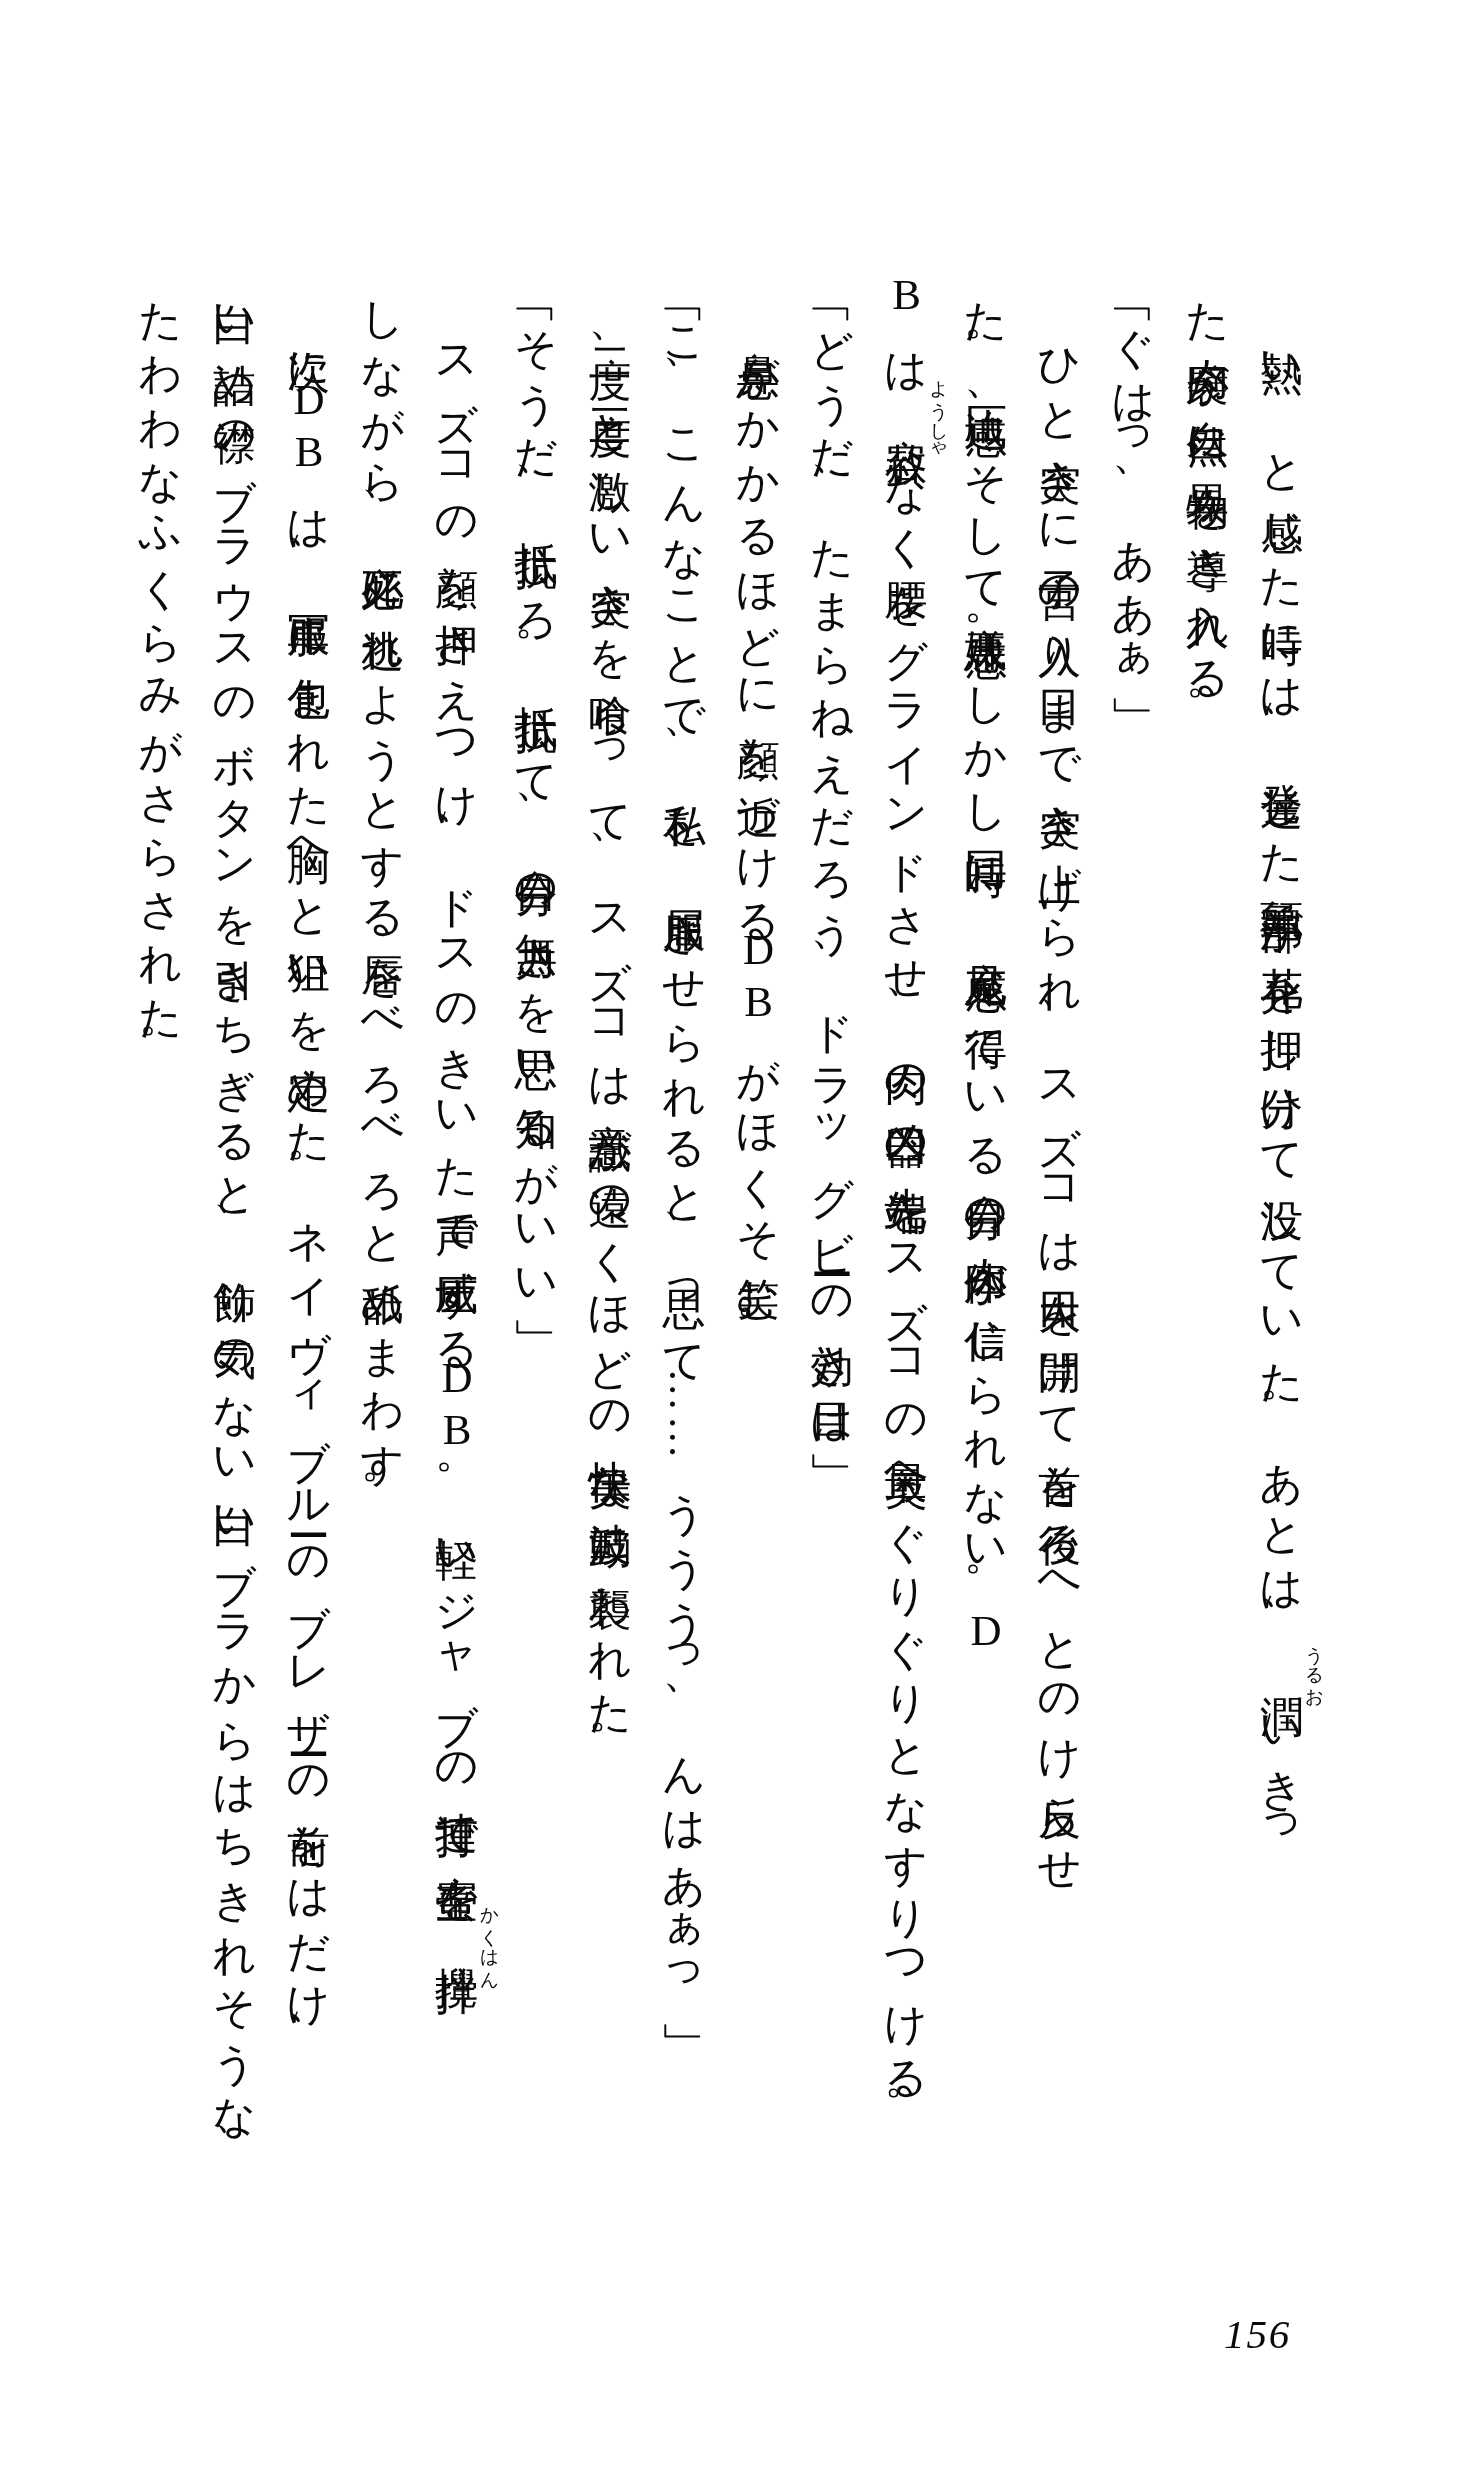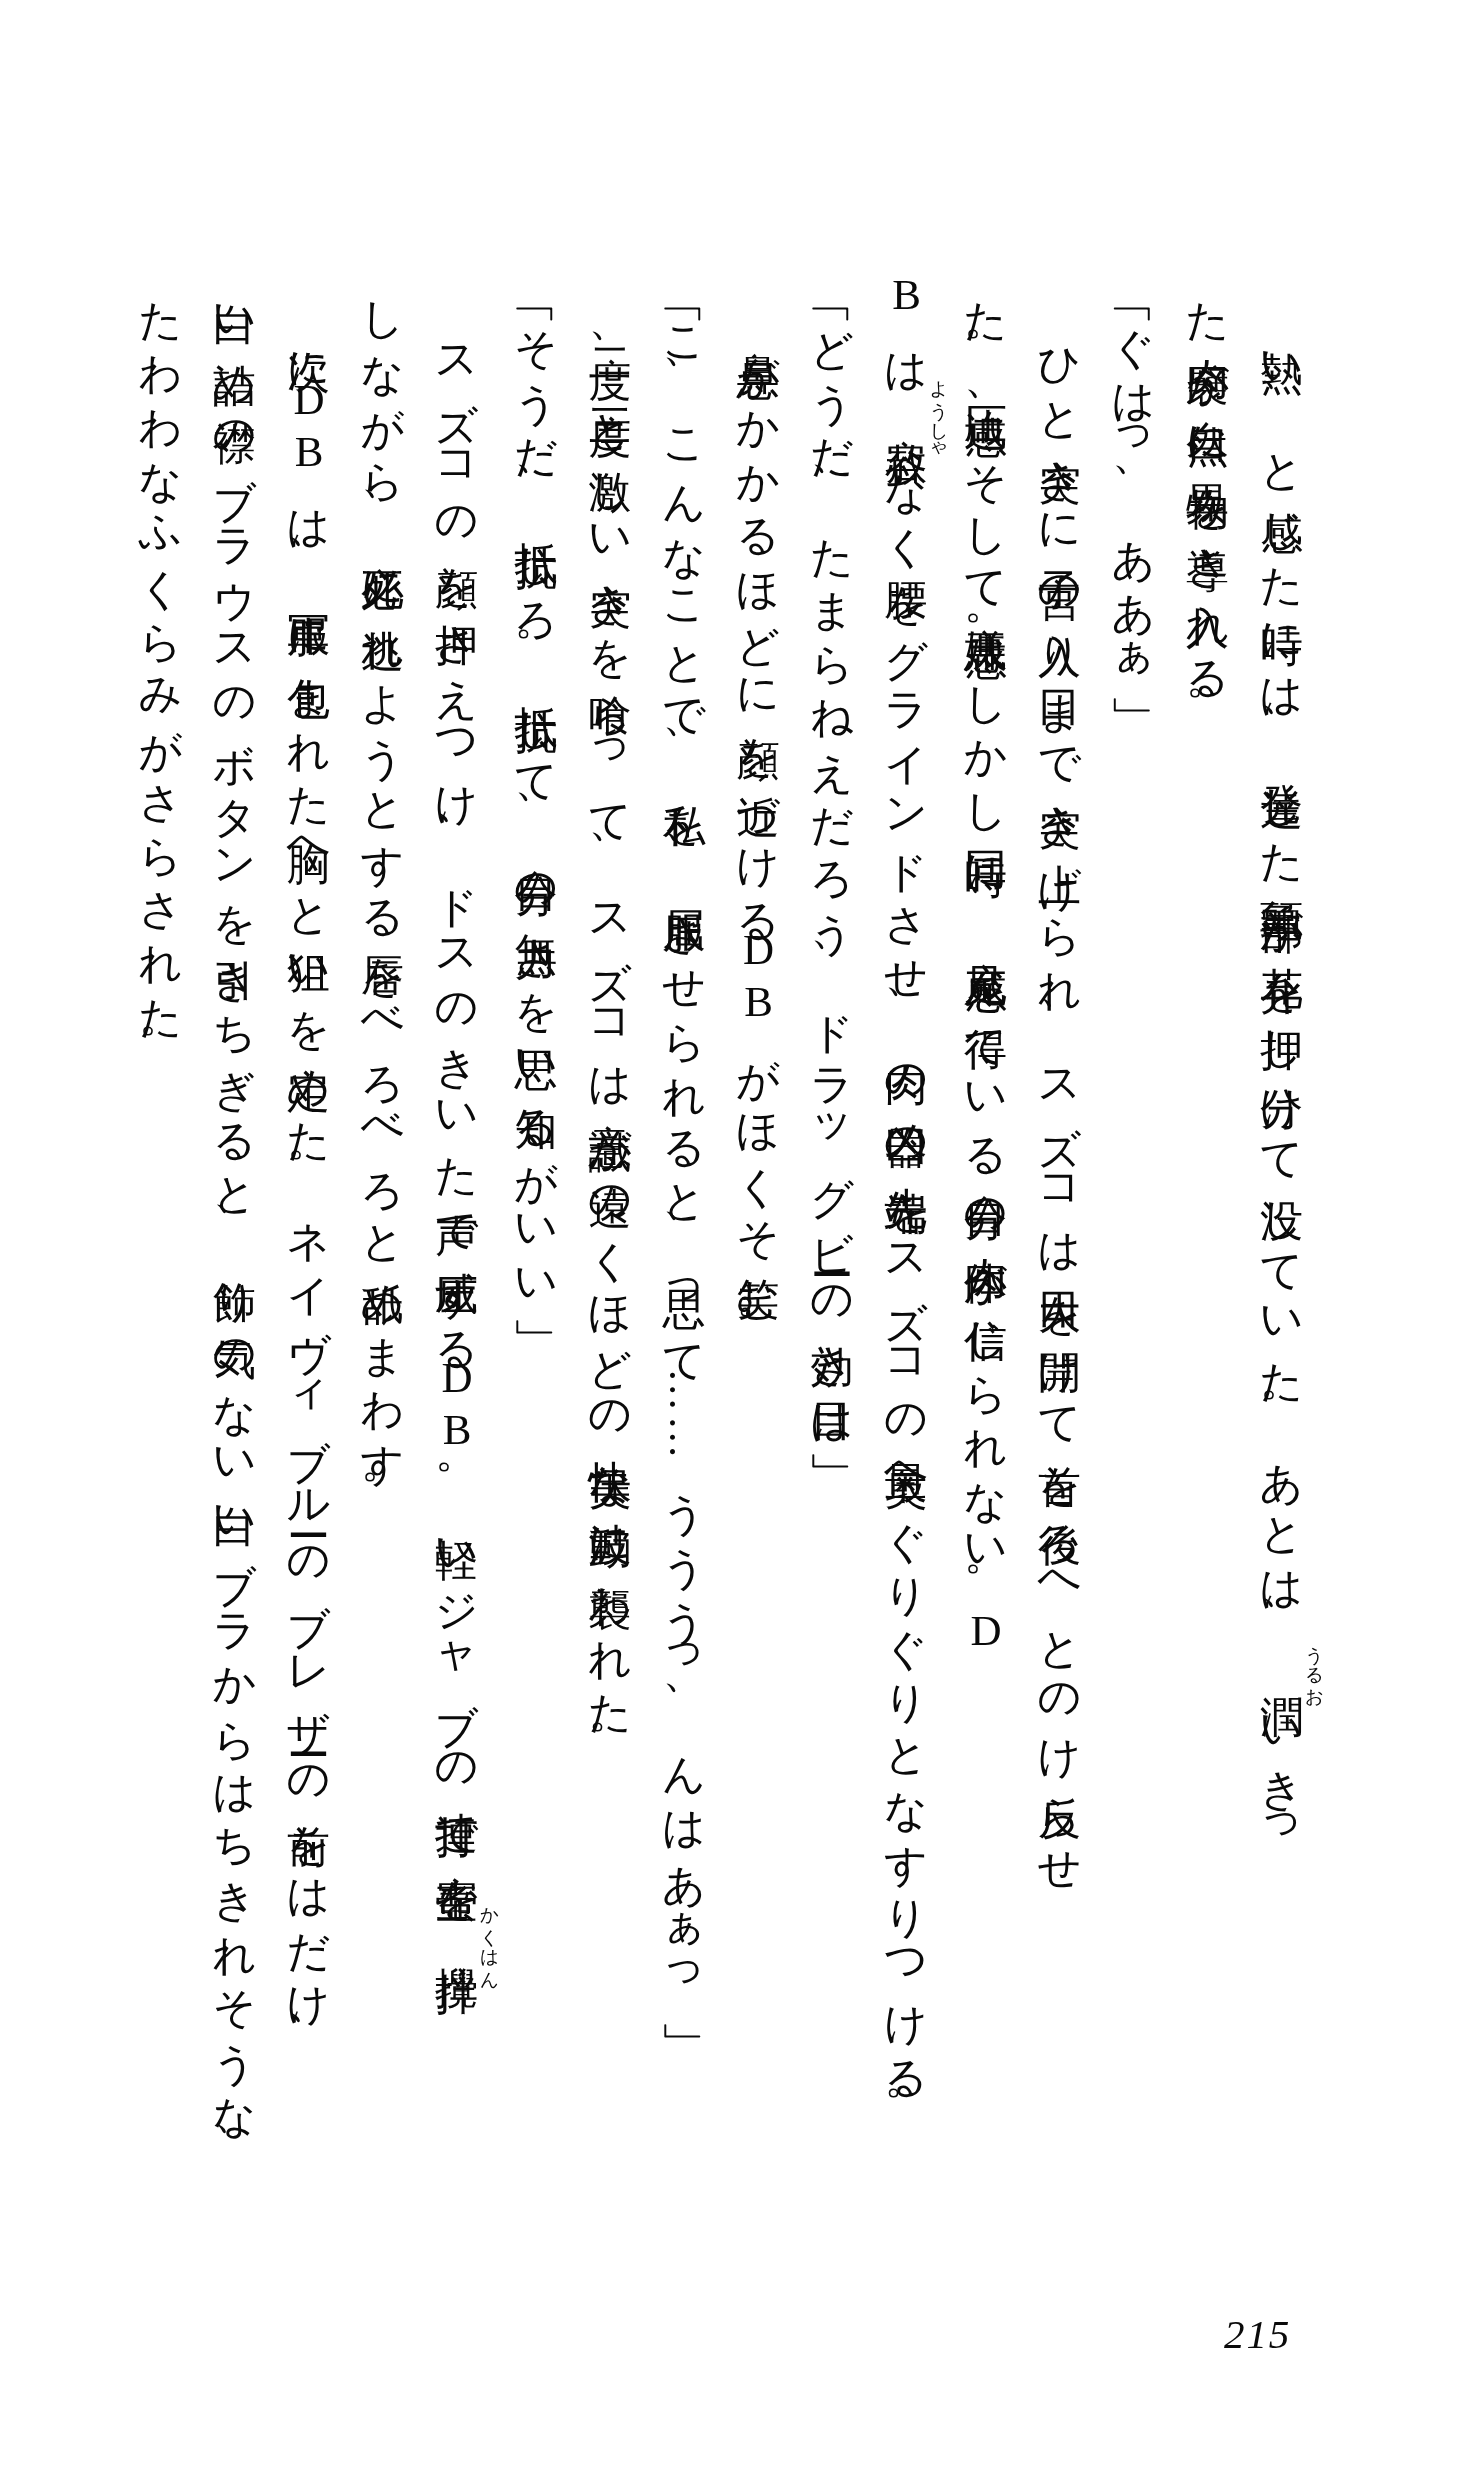--- a/index.html
+++ b/index.html
@@ -77,7 +77,7 @@
       <div class="text-column">白い詰め襟のブラウスのボタンを引きちぎると、飾り気のない白いブラからはちきれそうな、</div>
       <div class="text-column">たわわなふくらみがさらされた。</div>
     </div>
-  <div class="page-number">215</div>
+  <div class="page-number">156</div>
 </div>
 
 

